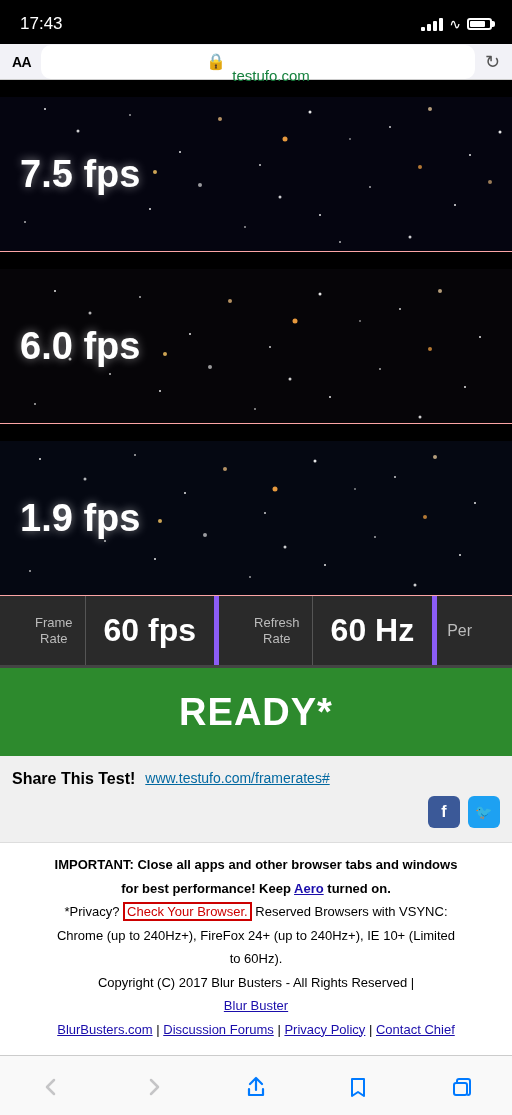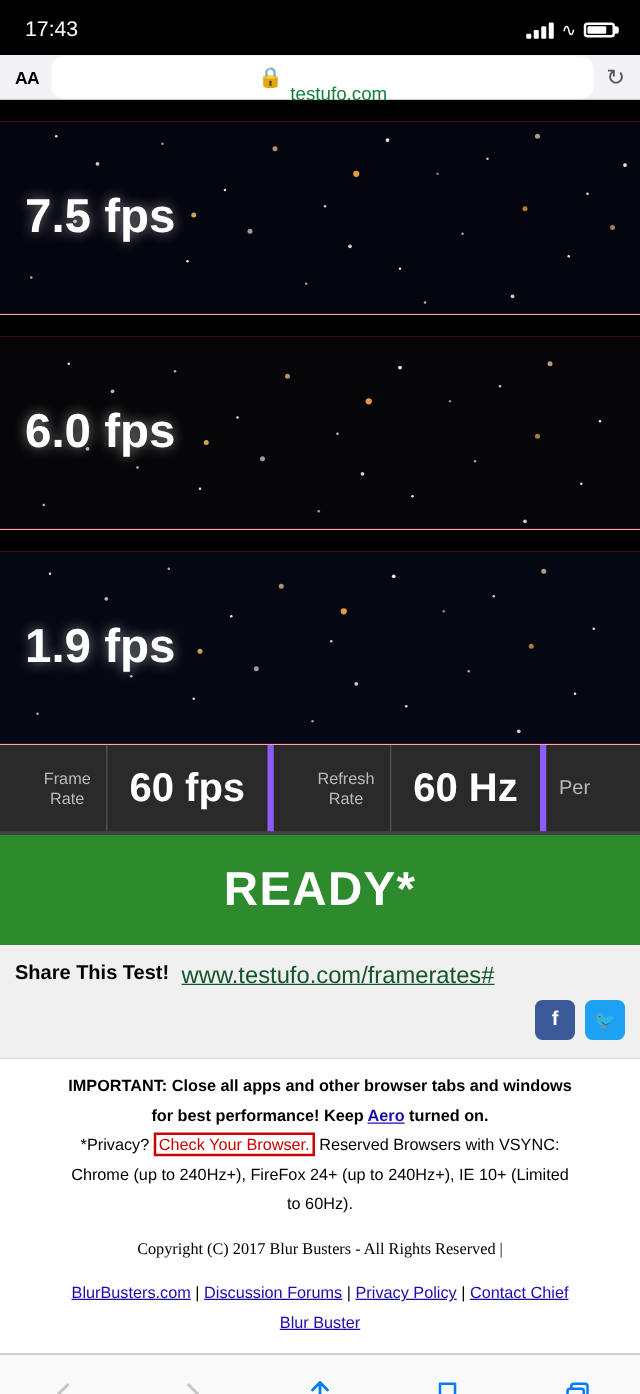--- a/index.html
+++ b/index.html
@@ -211,8 +211,8 @@
       white-space: nowrap;
     }
     .share-url {
-      color: #14532d;
-      font-size: 19px;
+      color: #0369a1;
+      font-size: 14px;
       text-decoration: underline;
       word-break: break-all;
     }

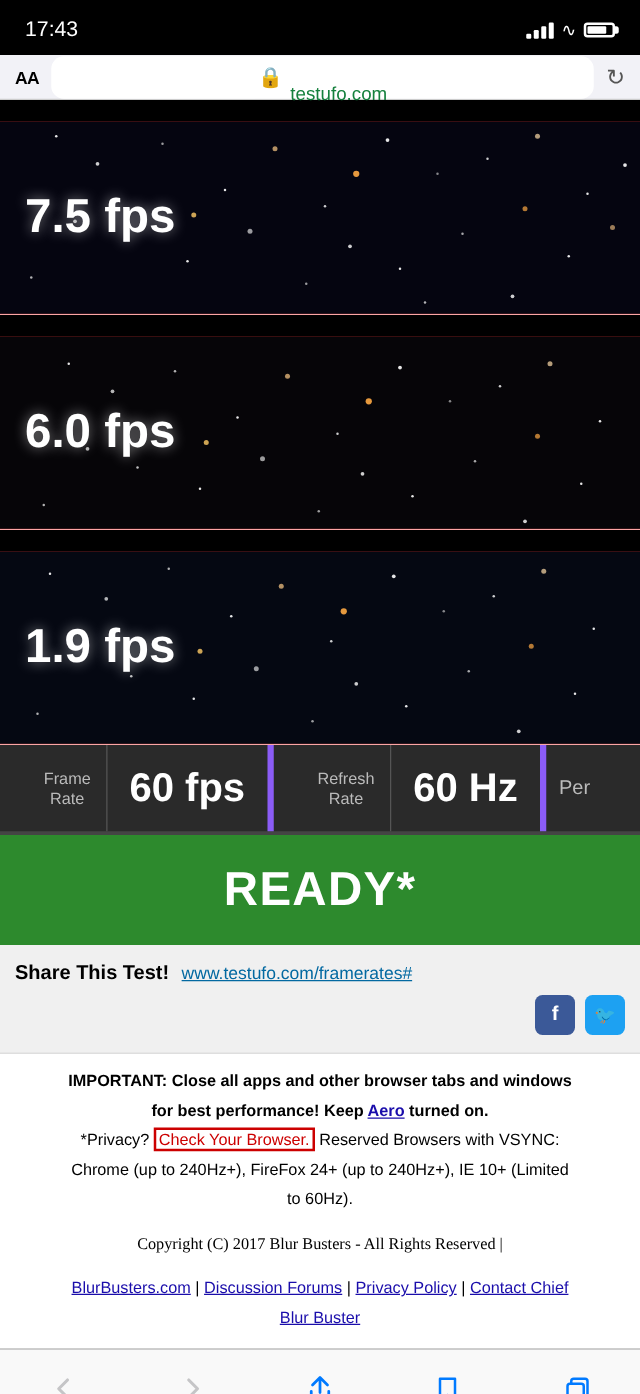--- a/index.html
+++ b/index.html
@@ -266,8 +266,7 @@
       text-decoration: underline;
     }
     .info-section .divider-line {
-      margin: 16px 0;
-      font-family: Liberation Serif, serif;
+      margin: 4px 0;
     }
 
     

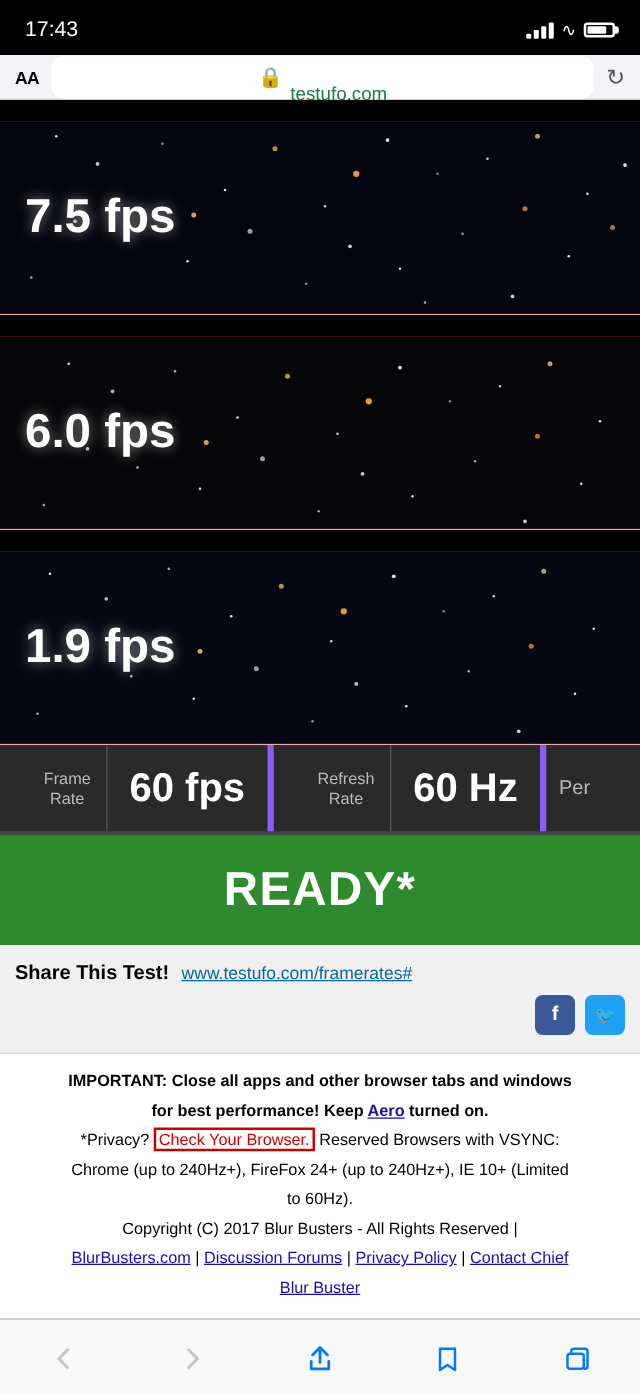--- a/index.html
+++ b/index.html
@@ -542,6 +542,9 @@
     <span>Copyright (C) 2017 Blur Busters - All Rights Reserved |</span>
   </p>
   <p>
+    <a class="blue-link">Blur Buster</a>
+  </p>
+  <p>
     <a class="blue-link">BlurBusters.com</a>
     <span>|</span>
     <a class="blue-link">Discussion Forums</a>
@@ -550,9 +553,6 @@
     <span>|</span>
     <a class="blue-link">Contact Chief</a>
   </p>
-  <p>
-    <a class="blue-link">Blur Buster</a>
-  </p>
 </div>
 
 <div class="bottom-nav">

